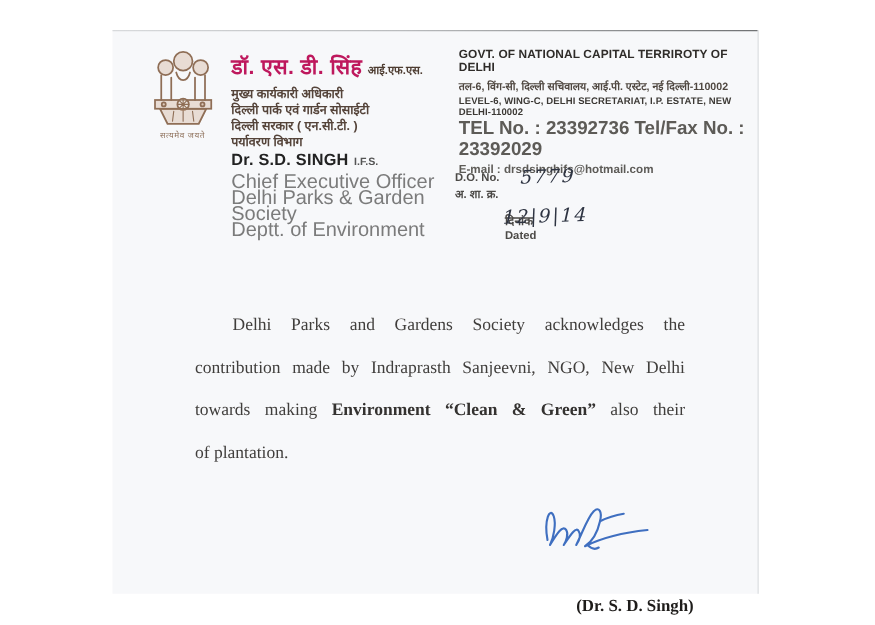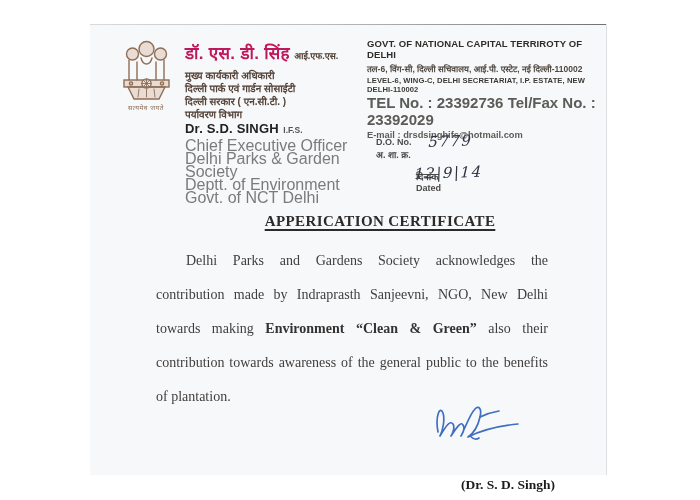--- a/index.html
+++ b/index.html
@@ -112,7 +112,7 @@
       <div class="email-line">E-mail : drsdsinghifs@hotmail.com</div>
     </div>
 
-    <div class="abs" style="left:286px;top:113px;width:200px;">
+    <div class="abs" style="left:274px;top:113px;width:200px;">
       <div class="ref-label">D.O. No.</div>
       <div class="ref-label-hi" style="margin-top:1px;">अ. शा. क्र.</div>
       <div class="abs handwrite" style="left:52px;top:-4px;font-size:15px;">5779</div>

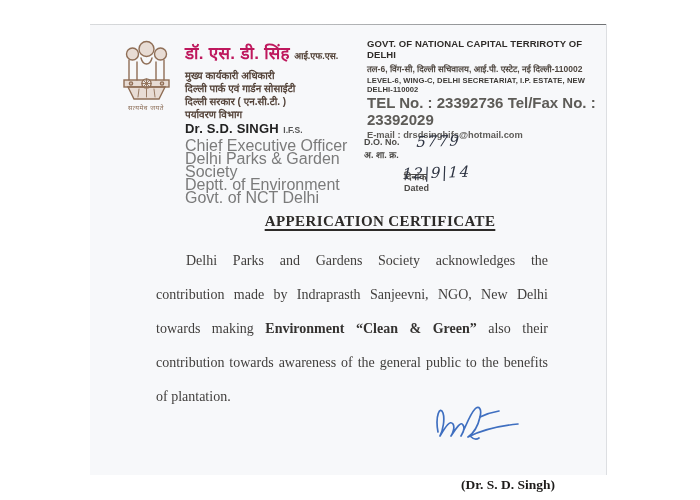--- a/index.html
+++ b/index.html
@@ -100,7 +100,6 @@
         <div class="off-line">Chief Executive Officer</div>
         <div class="off-line">Delhi Parks &amp; Garden Society</div>
         <div class="off-line">Deptt. of Environment</div>
-        <div class="off-line">Govt. of NCT Delhi</div>
       </div>
     </div>
 

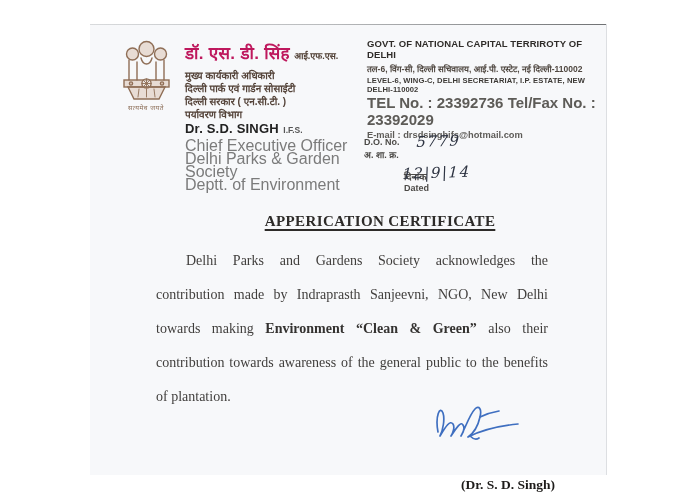--- a/index.html
+++ b/index.html
@@ -122,7 +122,6 @@
       <div class="abs handwrite" style="left:38px;top:28px;font-size:15px;">12|9|14</div>
     </div>
 
-    <div class="abs cert-title" style="left:117px;top:189px;width:346px;">APPERICATION CERTIFICATE</div>
 
     <div class="abs body-block" style="left:66px;top:220px;">
       <div class="body-line indent">Delhi Parks and Gardens Society acknowledges the</div>

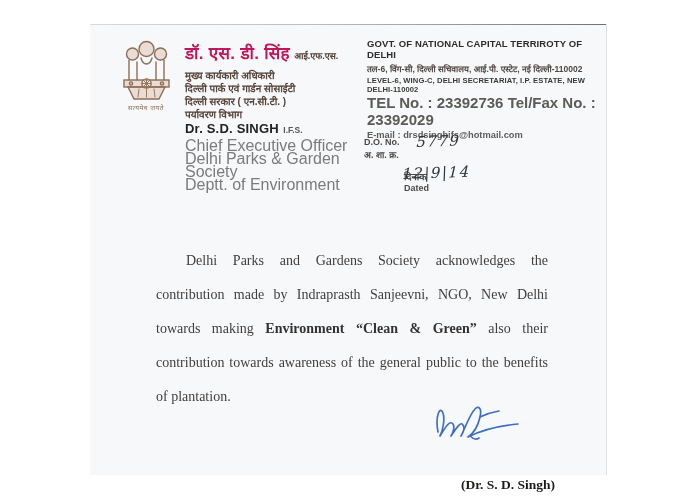--- a/index.html
+++ b/index.html
@@ -127,7 +127,6 @@
       <div class="body-line indent">Delhi Parks and Gardens Society acknowledges the</div>
       <div class="body-line">contribution made by Indraprasth Sanjeevni, NGO, New Delhi</div>
       <div class="body-line"><span>towards making </span><span class="body-bold">Environment “Clean &amp; Green”</span><span> also their</span></div>
-      <div class="body-line">contribution towards awareness of the general public to the benefits</div>
       <div class="body-line last">of plantation.</div>
     </div>
 

